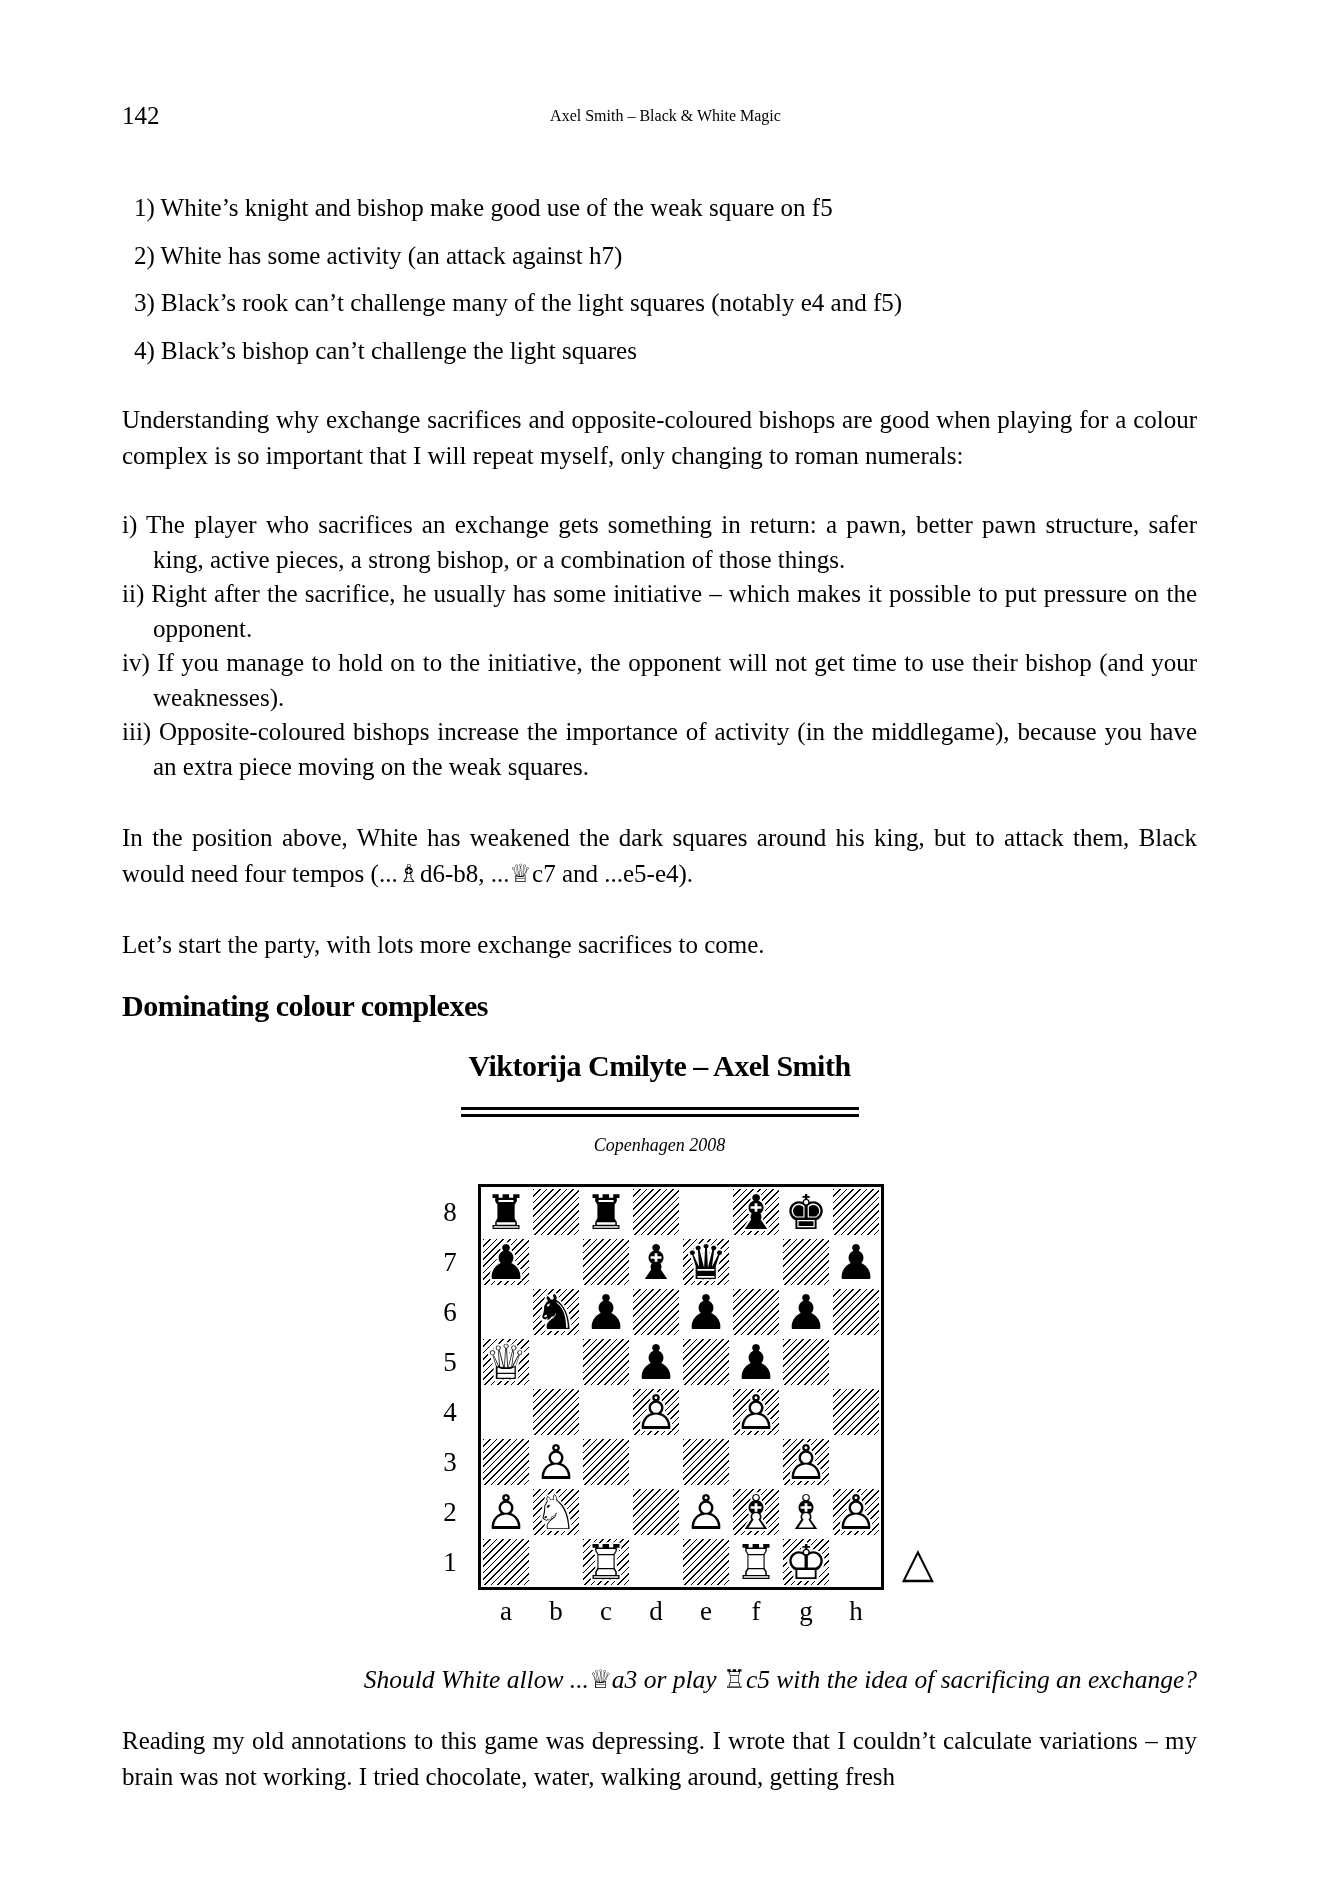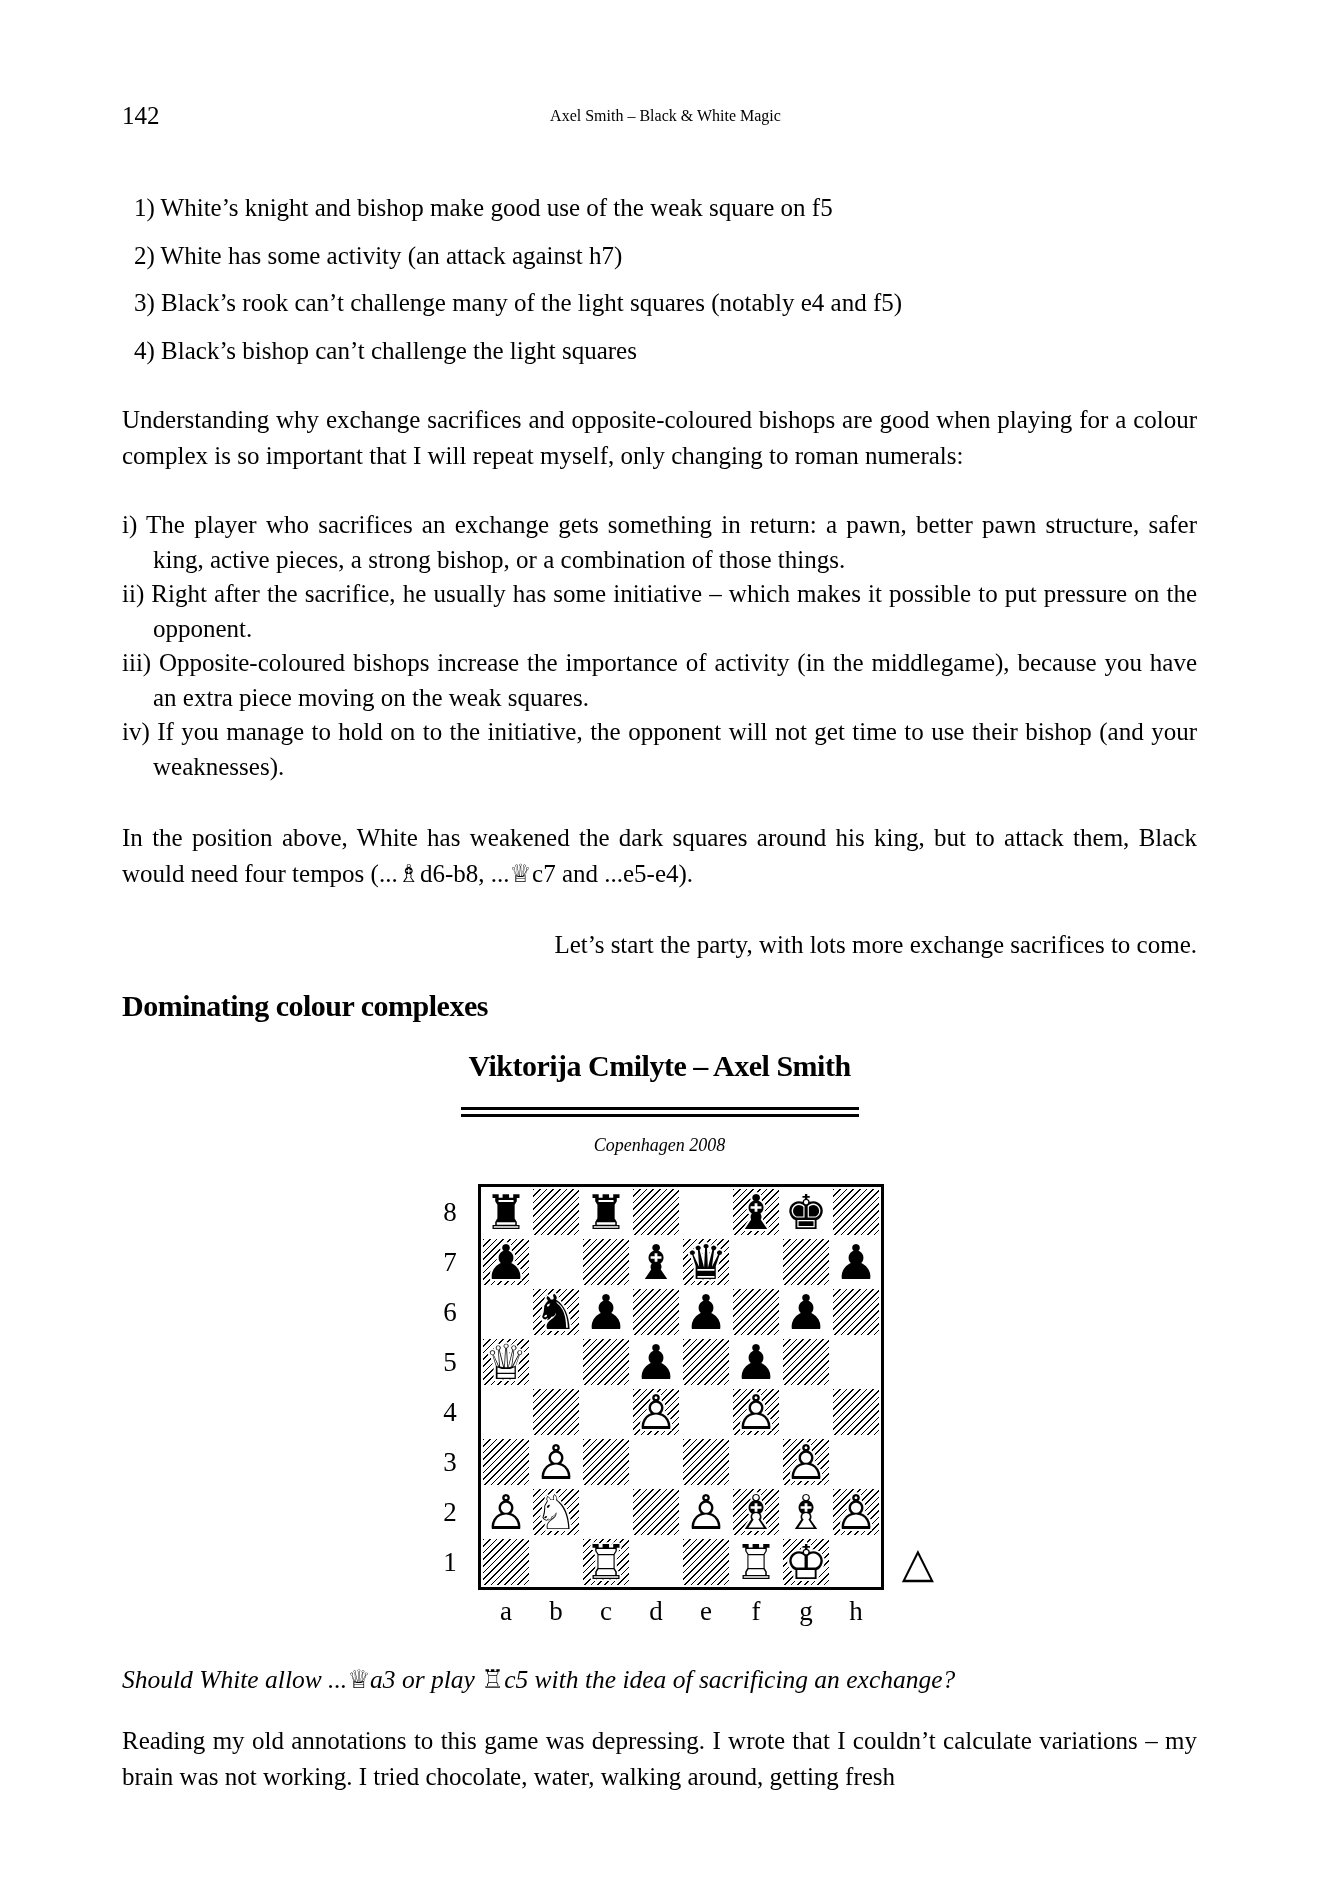--- a/index.html
+++ b/index.html
@@ -83,8 +83,8 @@
   <div class="roman-list">
     <p>i) The player who sacrifices an exchange gets something in return: a pawn, better pawn structure, safer king, active pieces, a strong bishop, or a combination of those things.</p>
     <p>ii) Right after the sacrifice, he usually has some initiative – which makes it possible to put pressure on the opponent.</p>
+    <p>iv) If you manage to hold on to the initiative, the opponent will not get time to use their bishop (and your weaknesses).</p>
     <p>iii) Opposite-coloured bishops increase the importance of activity (in the middlegame), because you have an extra piece moving on the weak squares.</p>
-    <p>iv) If you manage to hold on to the initiative, the opponent will not get time to use their bishop (and your weaknesses).</p>
   </div>
 
   <p class="para para-position">In the position above, White has weakened the dark squares around his king, but to attack them, Black would need four tempos (...♗d6-b8, ...♕c7 and ...e5-e4).</p>

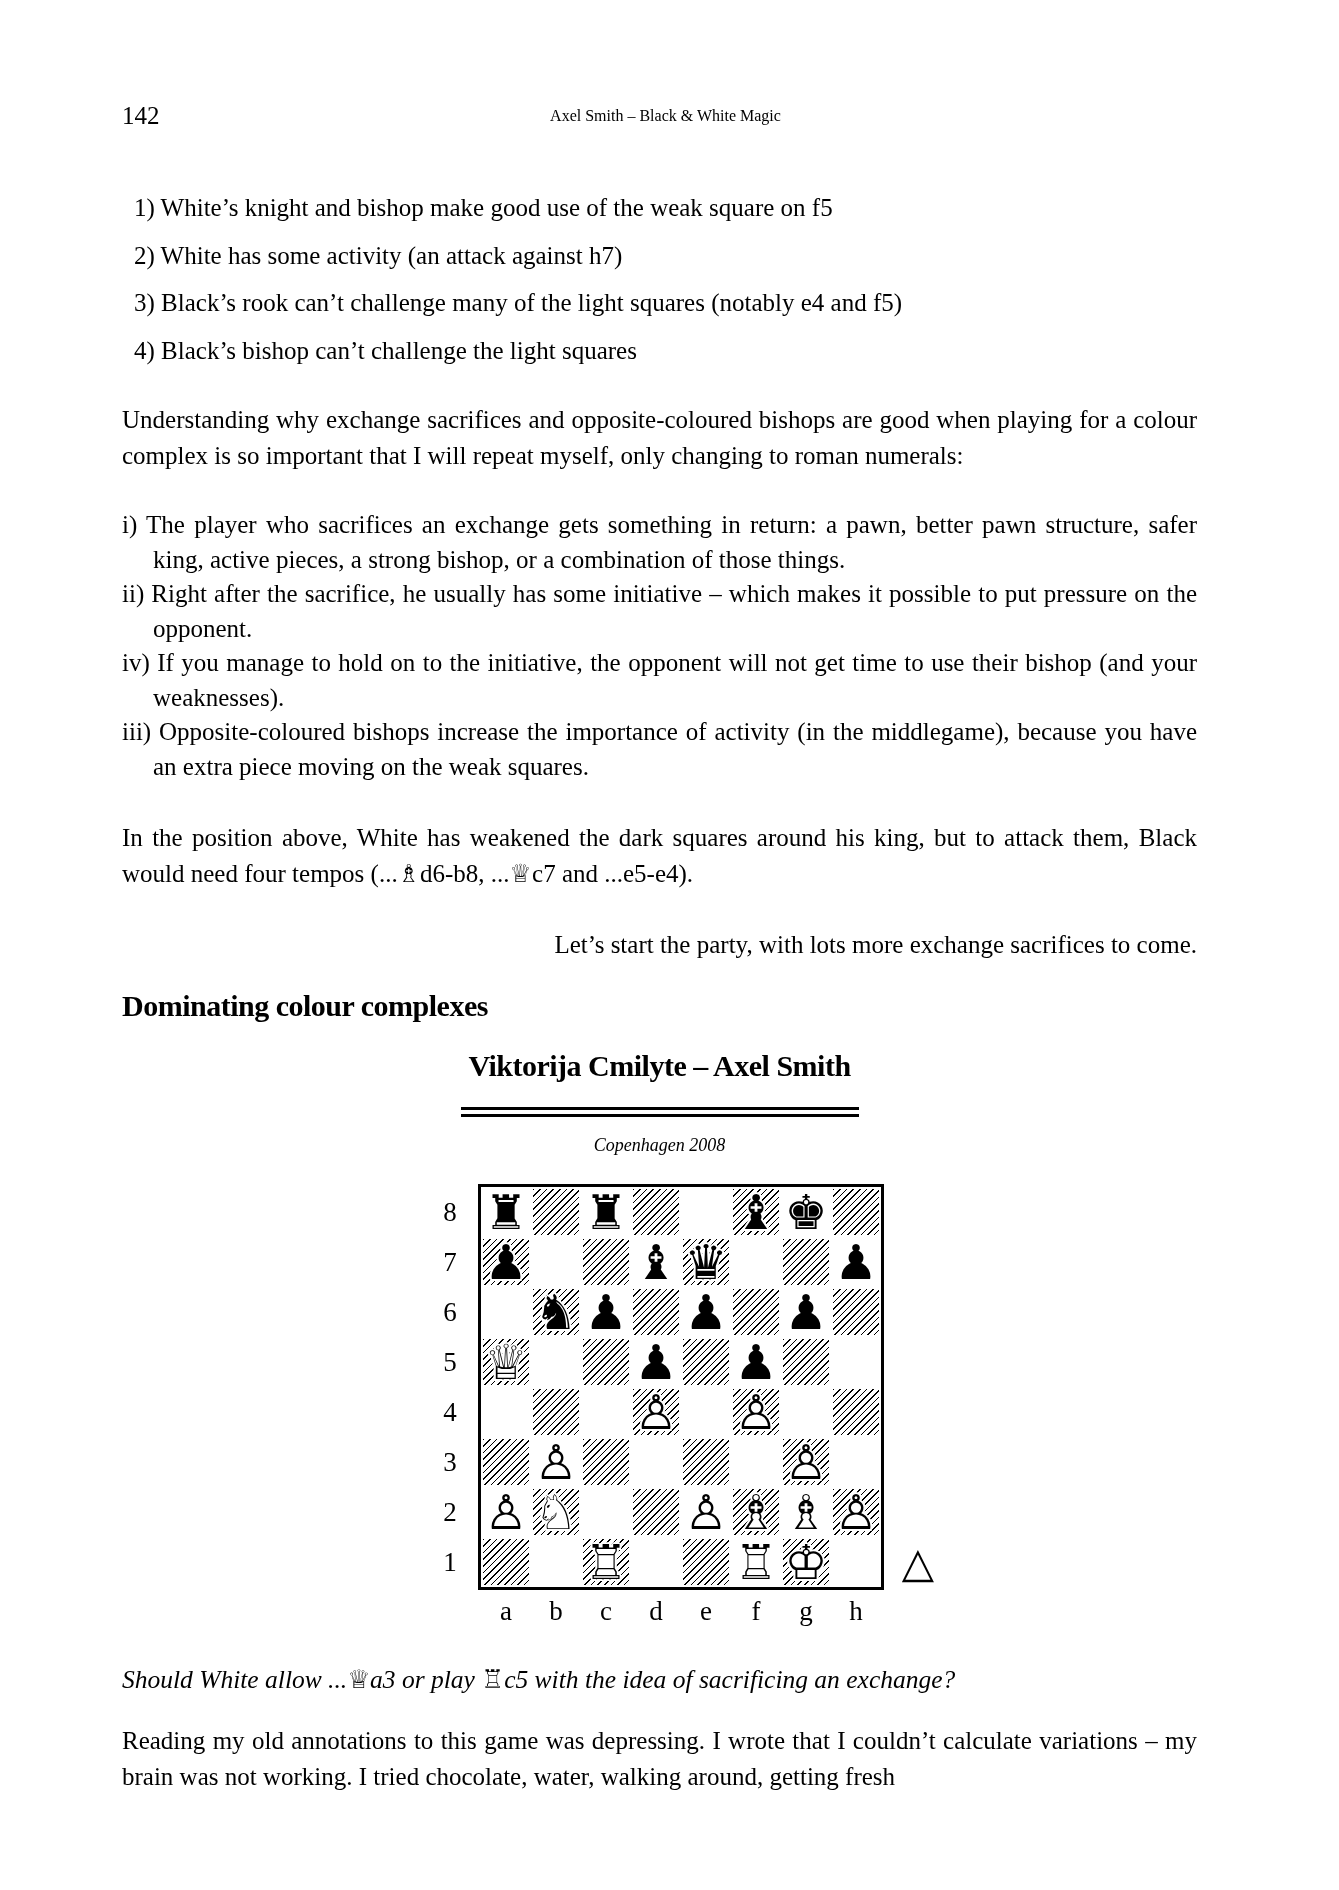--- a/index.html
+++ b/index.html
@@ -25,7 +25,7 @@
   .roman-list{margin-top:35px;line-height:34.5px;}
   .roman-list p{margin:0;padding-left:31px;text-indent:-31px;text-align:justify;}
   .para-position{margin-top:36px;}
-  .para-party{margin-top:36px;text-align:right;}
+  .para-party{margin-top:36px;text-align:left;}
   .para-closing{margin-top:16px;}
   
   .h-complex{margin-top:26px;text-align:left;font-size:30px;font-weight:bold;letter-spacing:-0.5px;line-height:34px;}

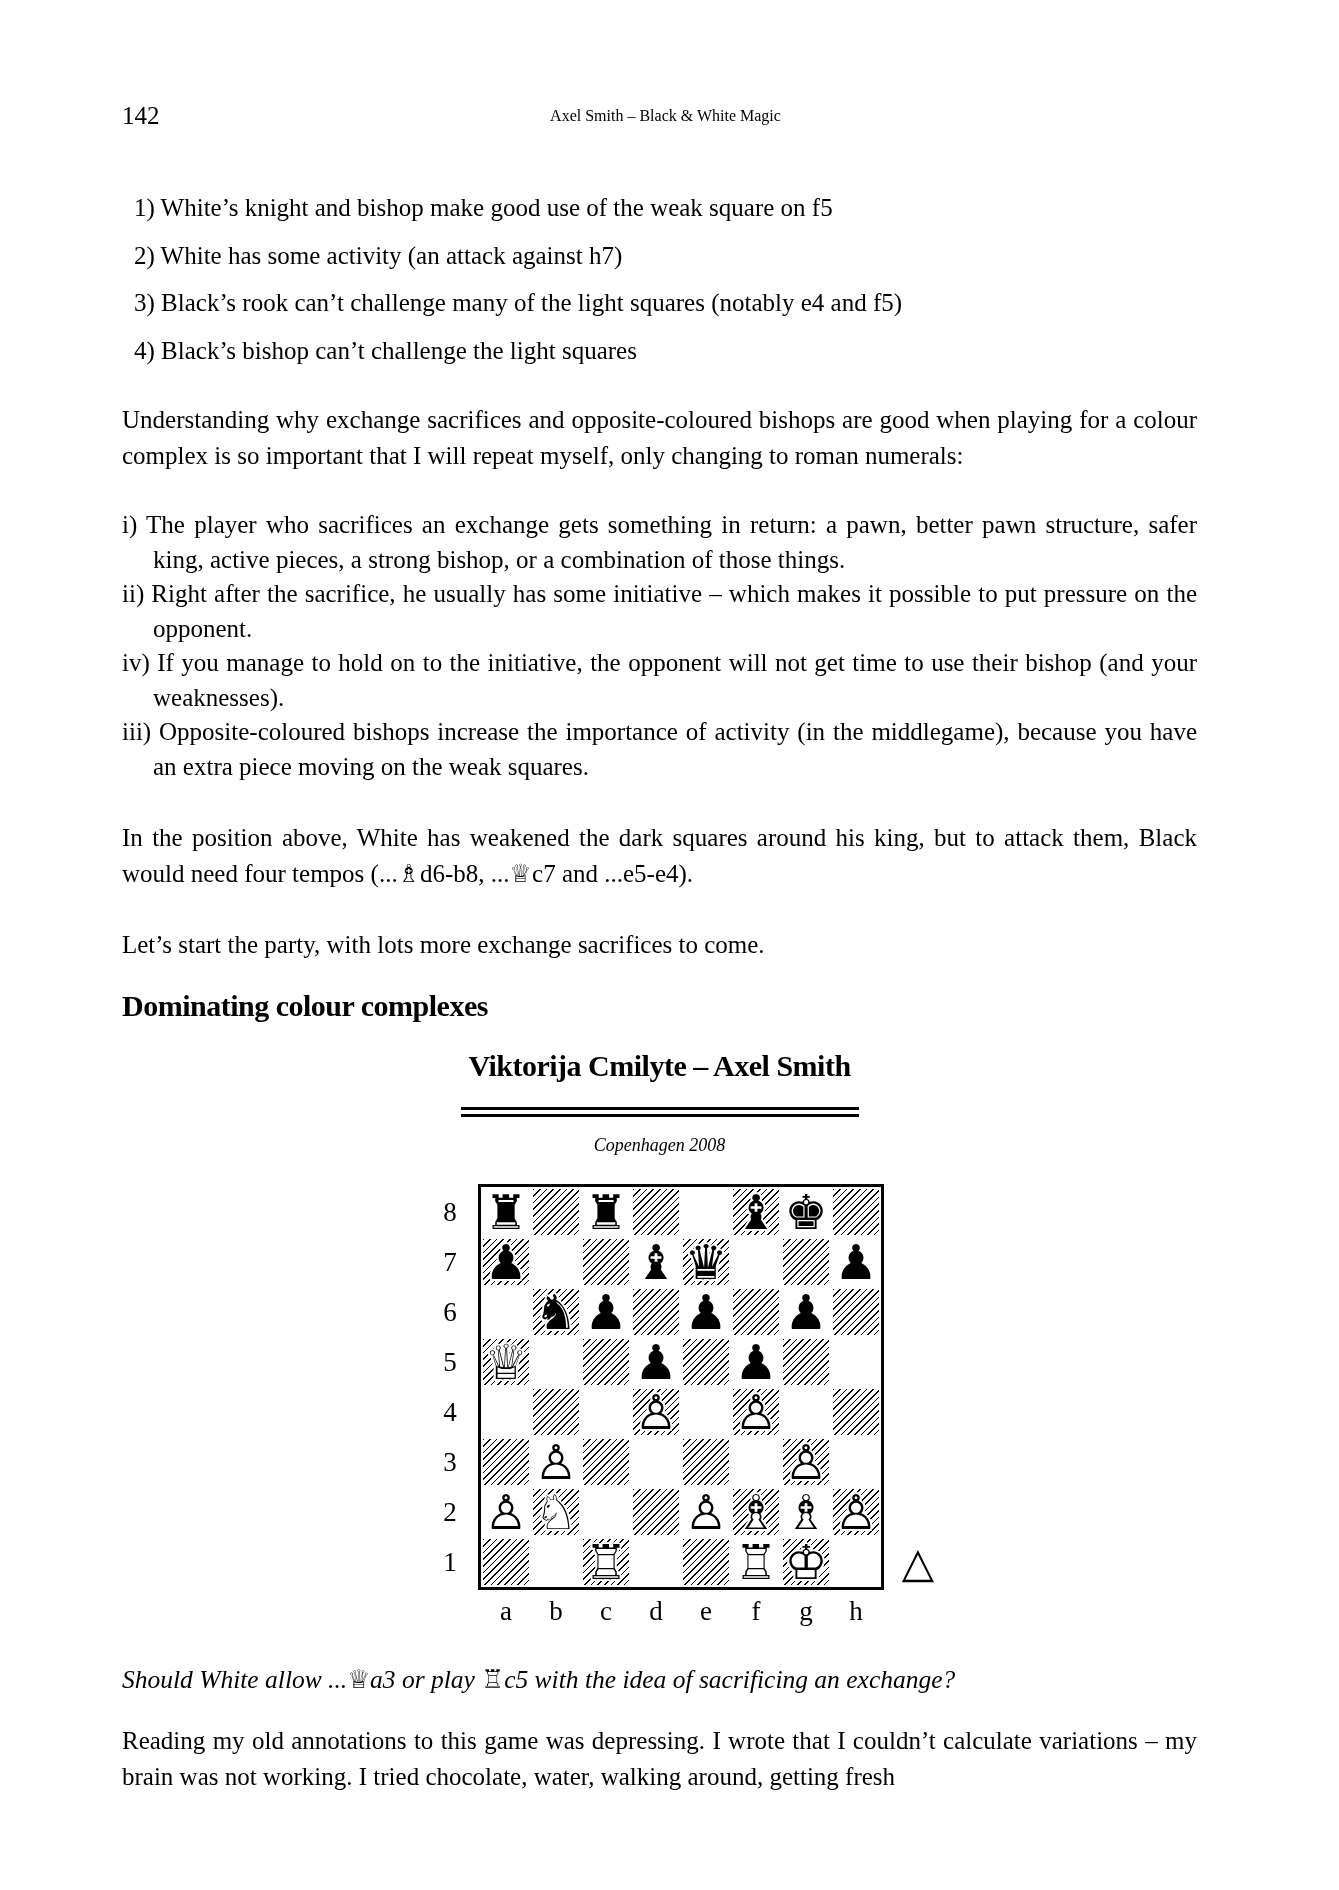--- a/index.html
+++ b/index.html
@@ -59,7 +59,7 @@
   .file-labels{display:flex;margin-left:46px;margin-top:6px;font-size:27px;line-height:30px;}
   .file-labels div{width:50px;text-align:center;}
   
-  .caption{margin-top:36px;text-align:left;font-style:italic;font-size:25.5px;}
+  .caption{margin-top:36px;text-align:right;font-style:italic;font-size:25.5px;}
 </style>
 </head>
 <body>

